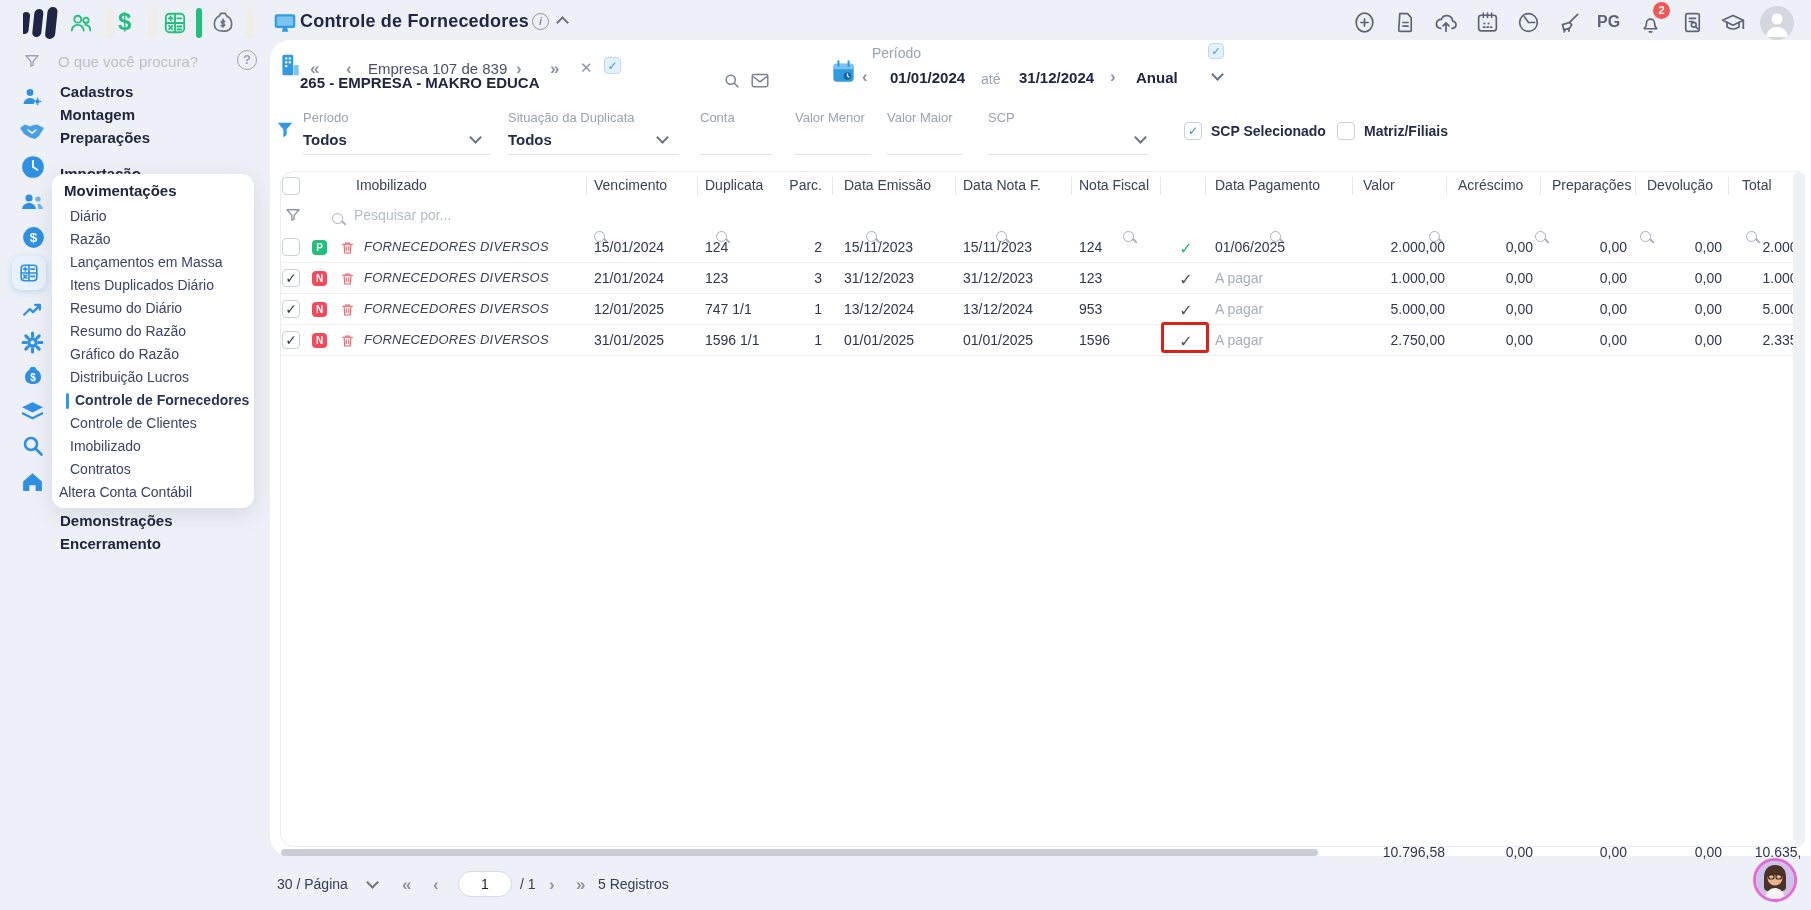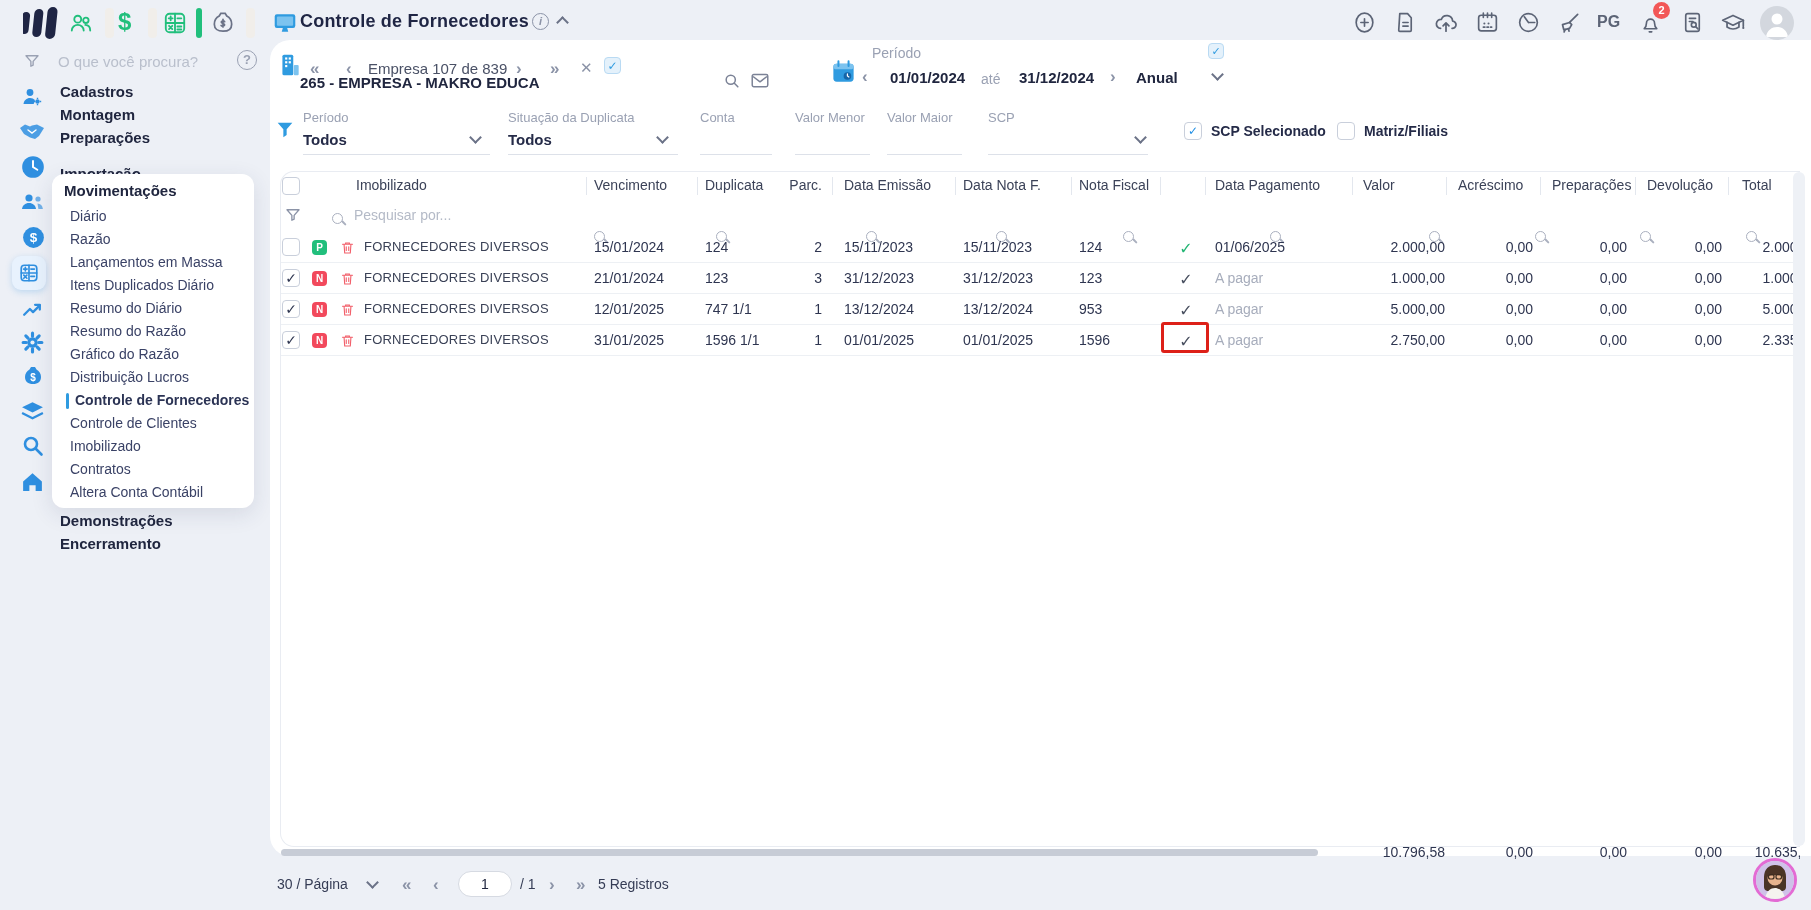--- a/index.html
+++ b/index.html
@@ -67,7 +67,7 @@
     transform:rotate(45deg); right:-5px; bottom:-1px; border-radius:1px; }
   .trow { position:absolute; left:281px; width:1519px; height:31px; border-bottom:1px solid #edf0f4; }
   .trow span { position:absolute; top:7px; font-size:14px; color:#2e3550; white-space:nowrap; }
-  .upper { font-size:13px !important; letter-spacing:.2px; color:#3a4156 !important; }
+  .upper { font-size:13px !important; letter-spacing:.2px; color:#3a4156 !important;font-style:italic; }
   .badge { width:15px; height:15px; border-radius:4px; color:#fff !important; font-size:10px !important;
     font-weight:700; text-align:center; line-height:15px; }
   .badge-p { background:#21bf7c; }

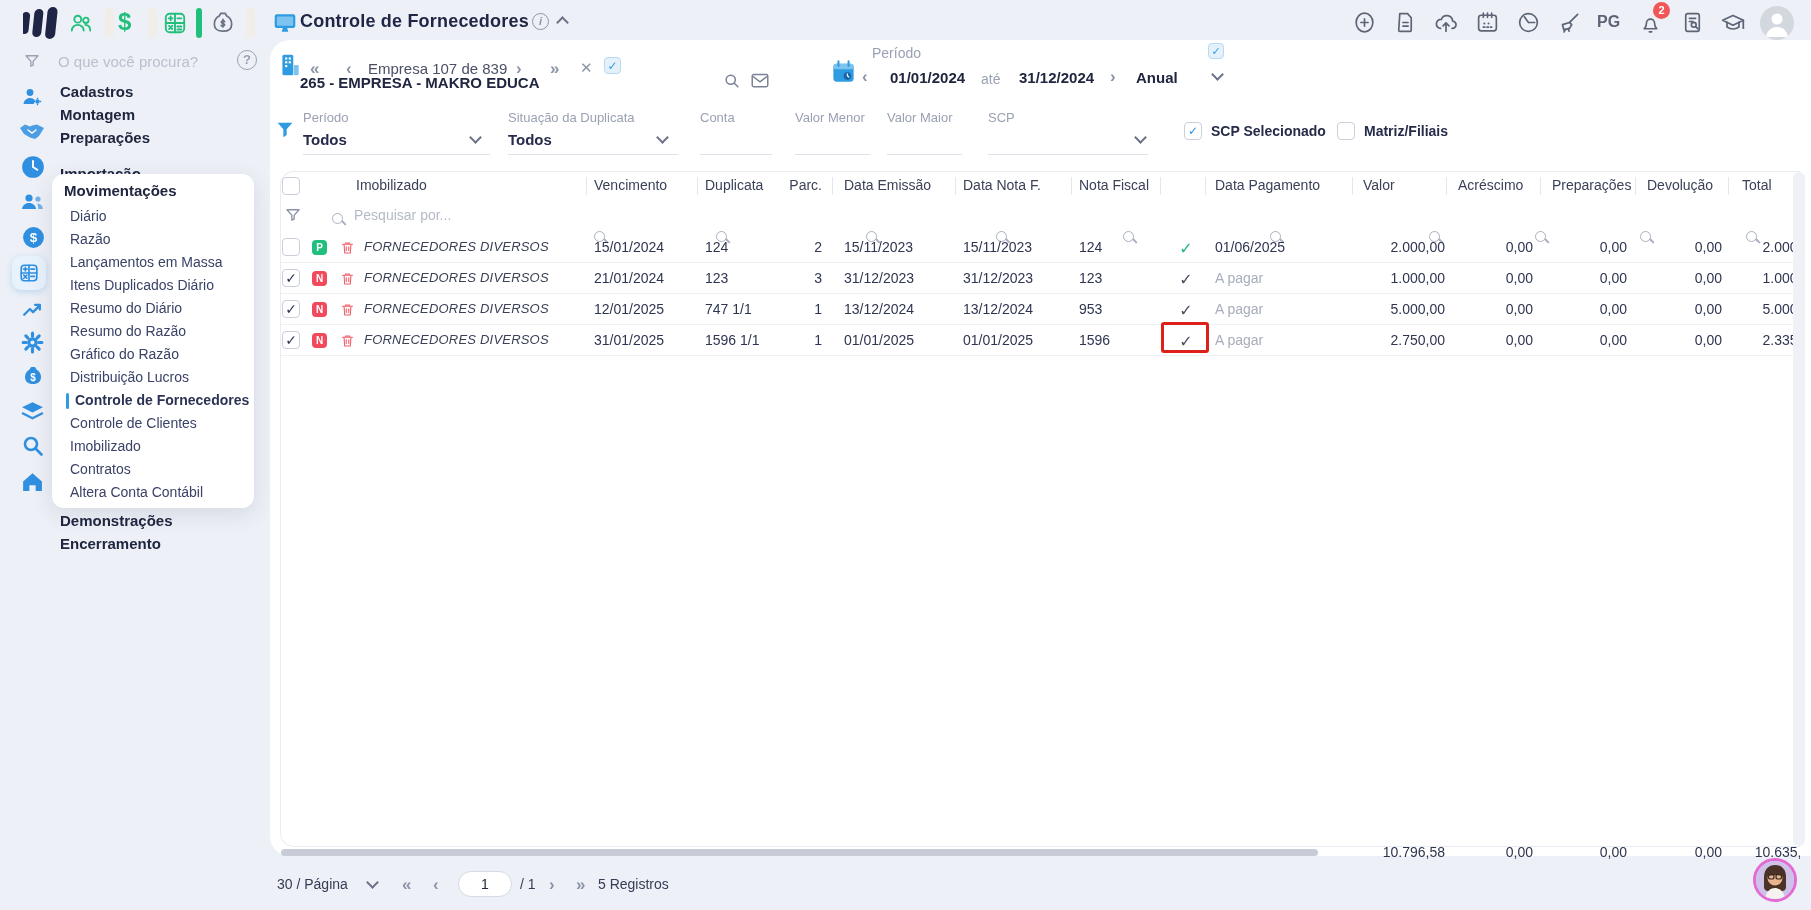--- a/index.html
+++ b/index.html
@@ -327,7 +327,7 @@
     <span class="abs side-item" style="left:18px;top:241px;">Controle de Clientes</span>
     <span class="abs side-item" style="left:18px;top:264px;">Imobilizado</span>
     <span class="abs side-item" style="left:18px;top:287px;">Contratos</span>
-    <span class="abs side-item" style="left:18px;top:310px;">Altera Conta Contábil</span>
+    <span class="abs side-item" style="left:7px;top:310px;">Altera Conta Contábil</span>
   </div>
 
   <span class="abs side-bold" style="left:60px;top:512px;">Demonstrações</span>

